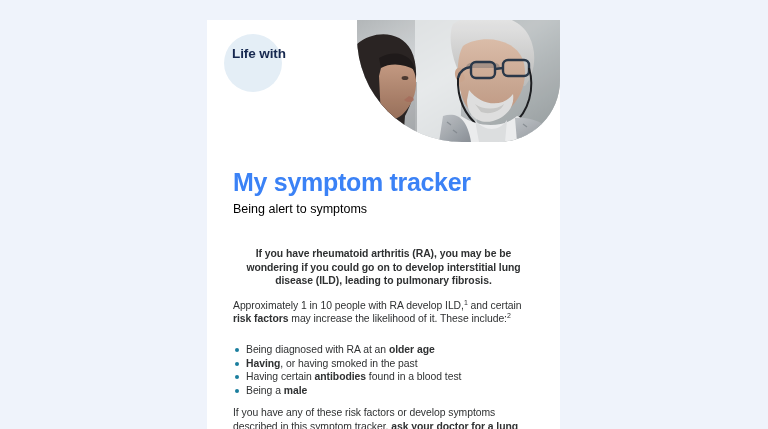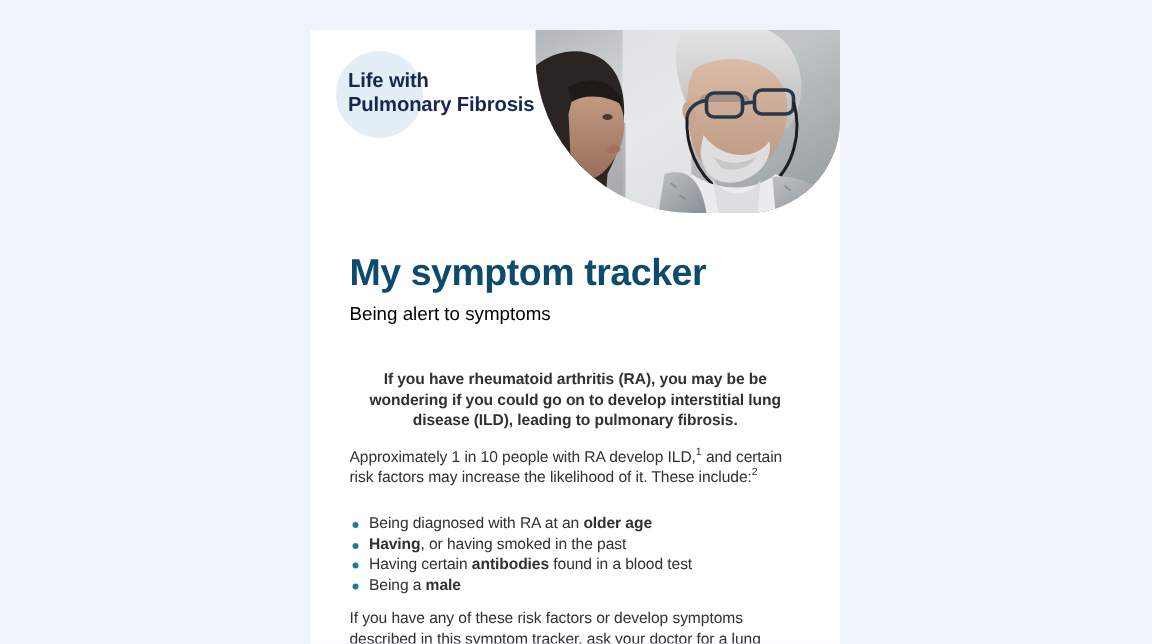--- a/index.html
+++ b/index.html
@@ -155,7 +155,6 @@
       <div class="brand-lockup">
         <span class="brand-blob"></span>
         <div class="brand-line">Life with</div>
-        <div class="brand-line">Pulmonary Fibrosis</div>
       </div>
 
       <div class="header-photo">

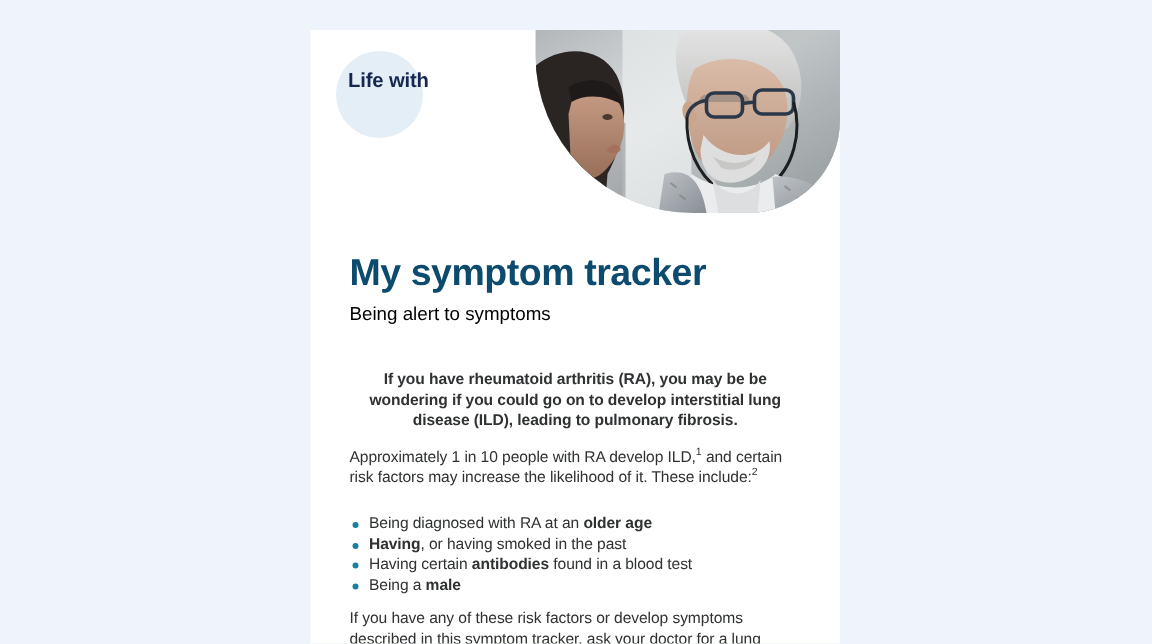--- a/index.html
+++ b/index.html
@@ -82,7 +82,7 @@
     padding: 26px 28px 0 26px;
   }
   .doc-title {
-    color: #0c4a6e;
+    color: #3b82f6;
     font-size: 25px;
     font-weight: bold;
     line-height: 28px;

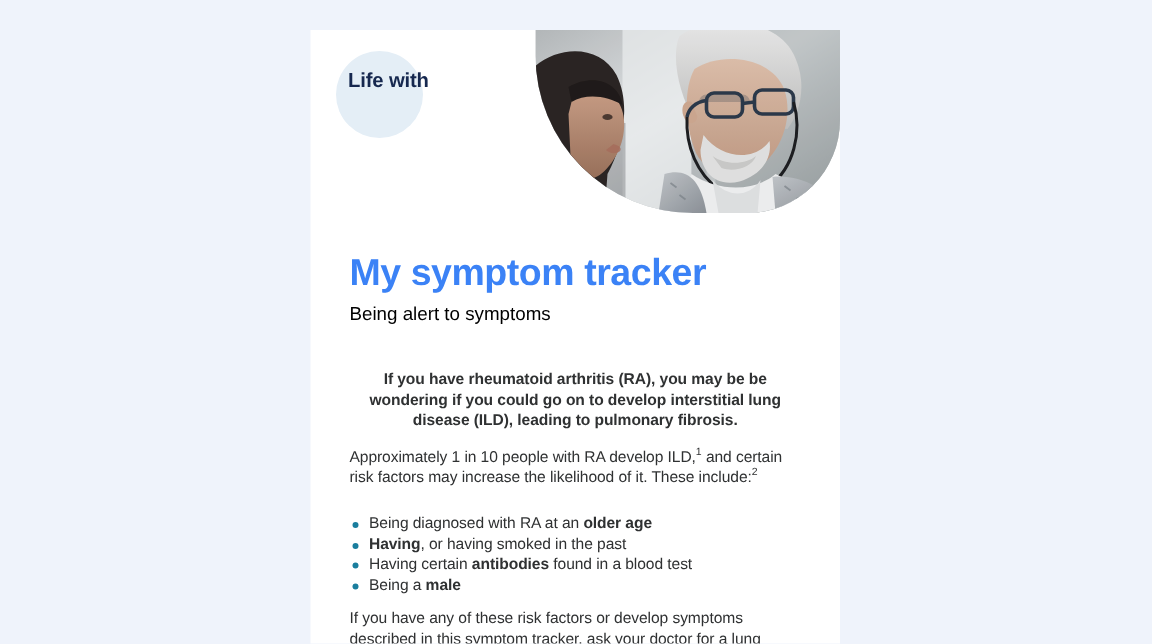--- a/index.html
+++ b/index.html
@@ -115,7 +115,7 @@
     margin: 0 0 7px 0;
     letter-spacing: -0.05px;
   }
-  .para b { font-weight: normal; }
+  .para b { font-weight: bold; }
   sup { font-size: 7px; line-height: 0; vertical-align: super; }
 
   .risk-list {

